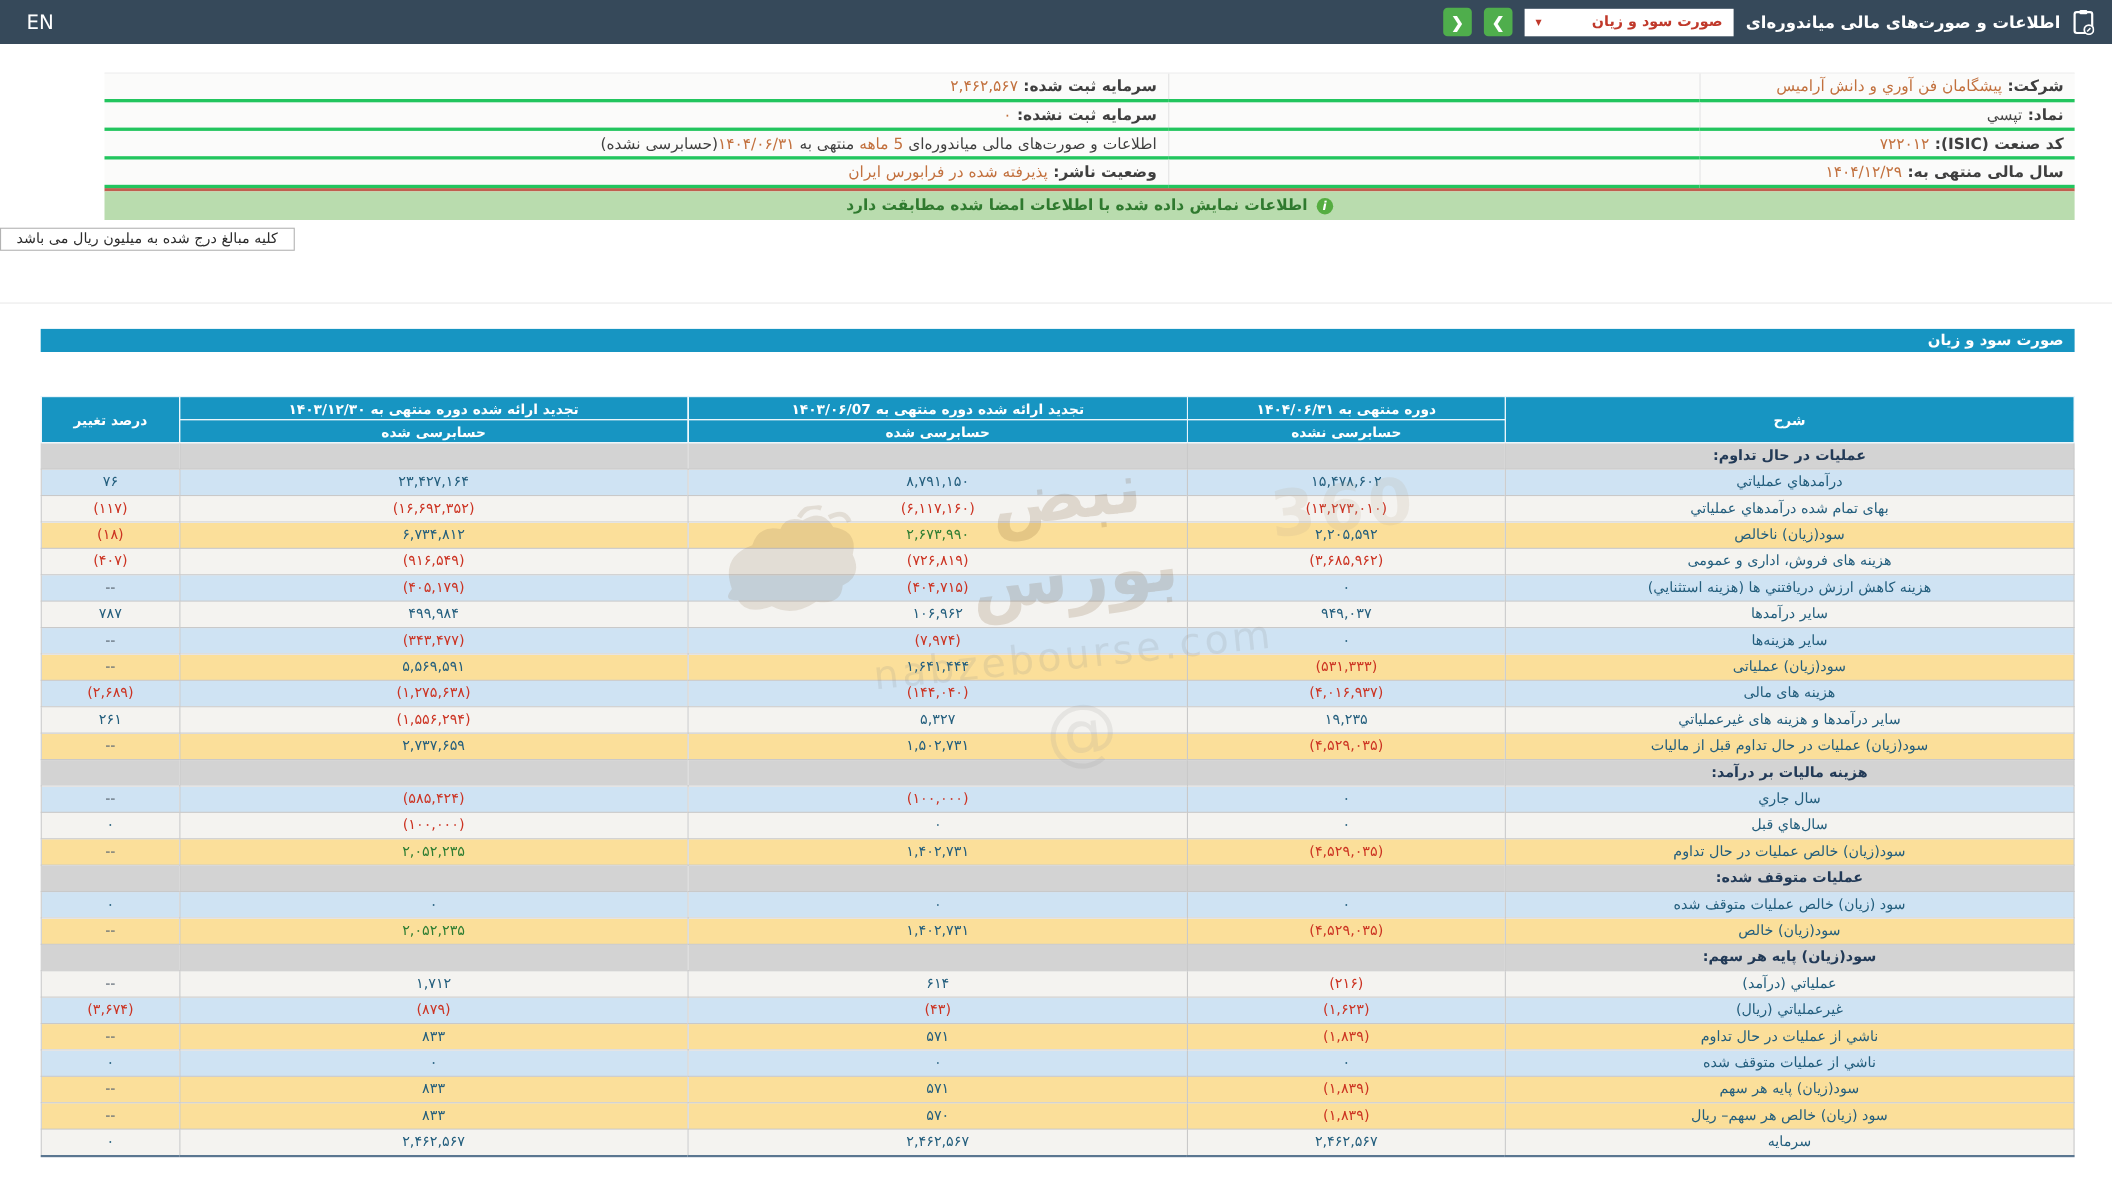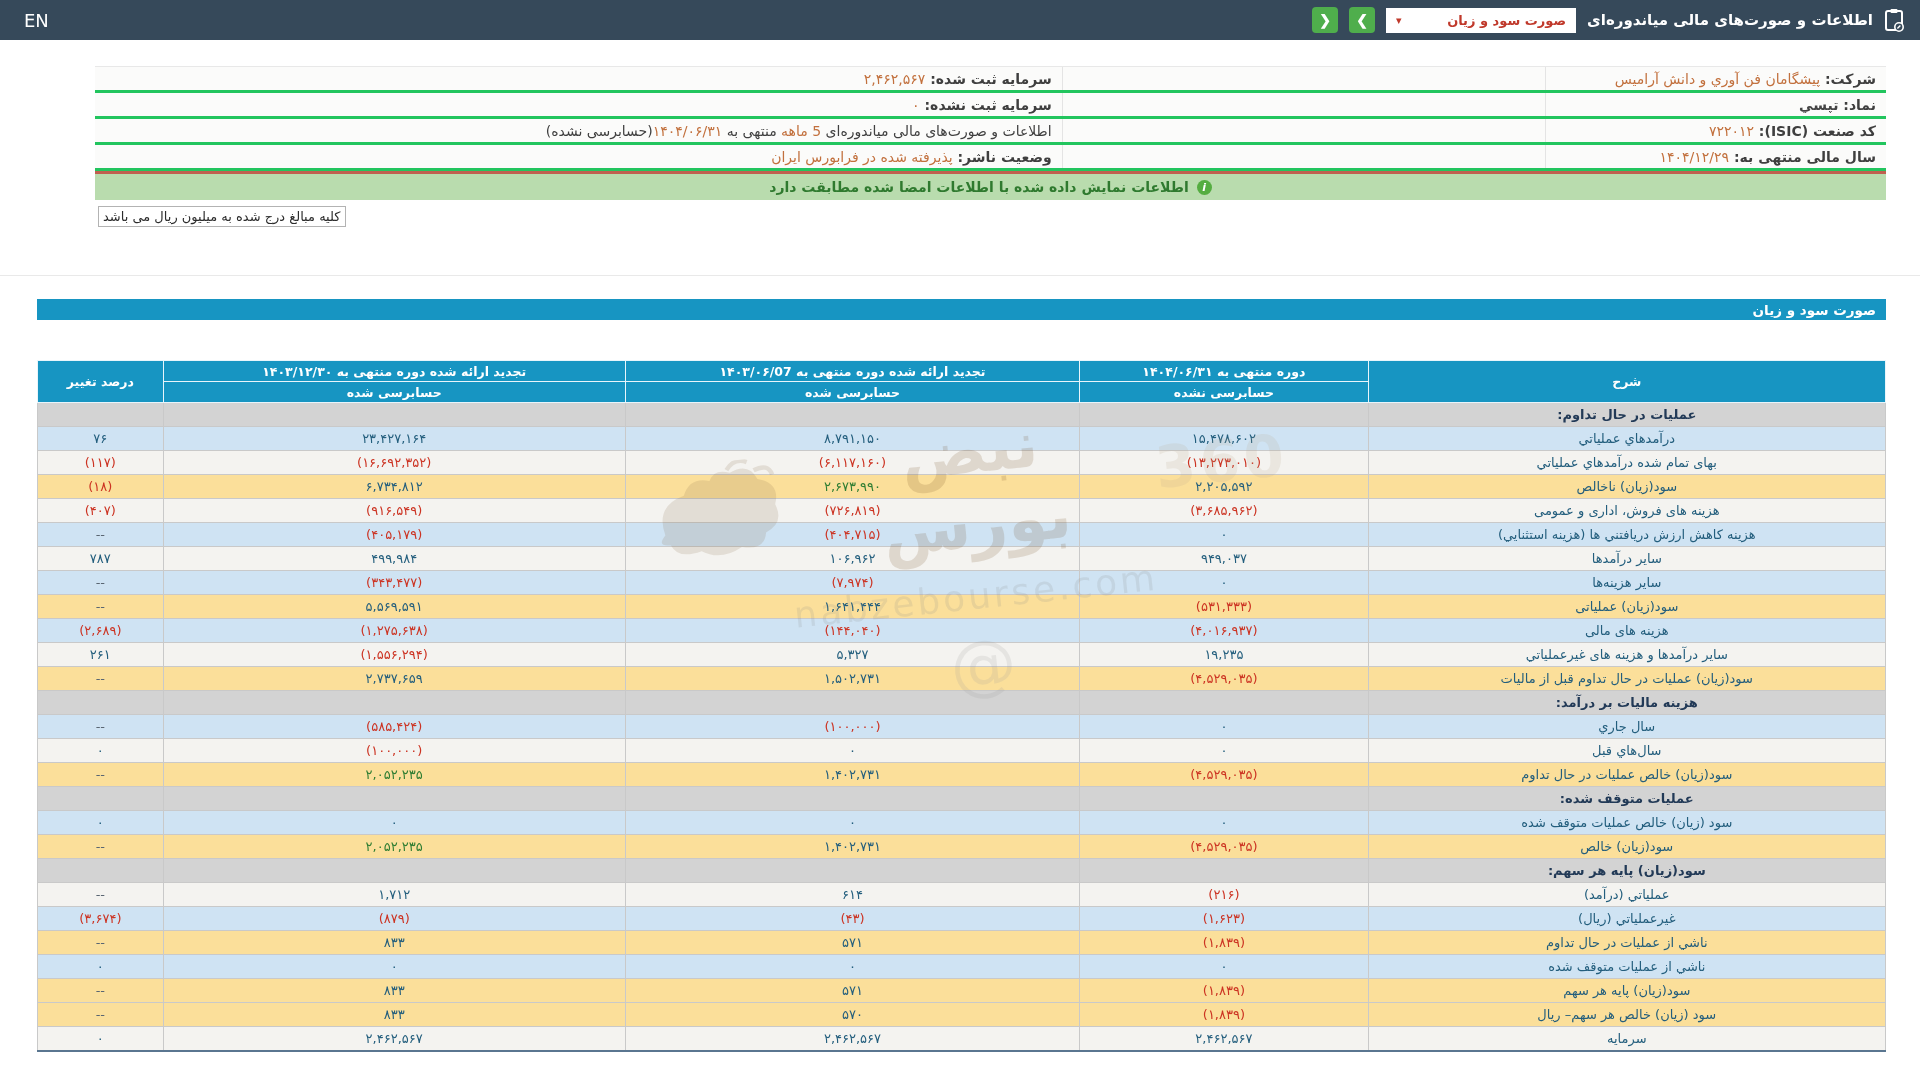--- a/index.html
+++ b/index.html
@@ -27,7 +27,7 @@
   .seg-lbl{font-weight:bold;color:#3f3f3f;}
   .seg-plain{color:#3f3f3f;}
   .seg-org{color:var(--orange);}
-  .seg-val{color:#444;font-weight:bold;}
+  .seg-val{color:#444;}
   
   .notice{margin:0 34px 0 95px;height:26px;background:var(--notice-bg);display:flex;align-items:center;justify-content:center;gap:8px;
     color:var(--notice-text);font-weight:bold;font-size:14px;}

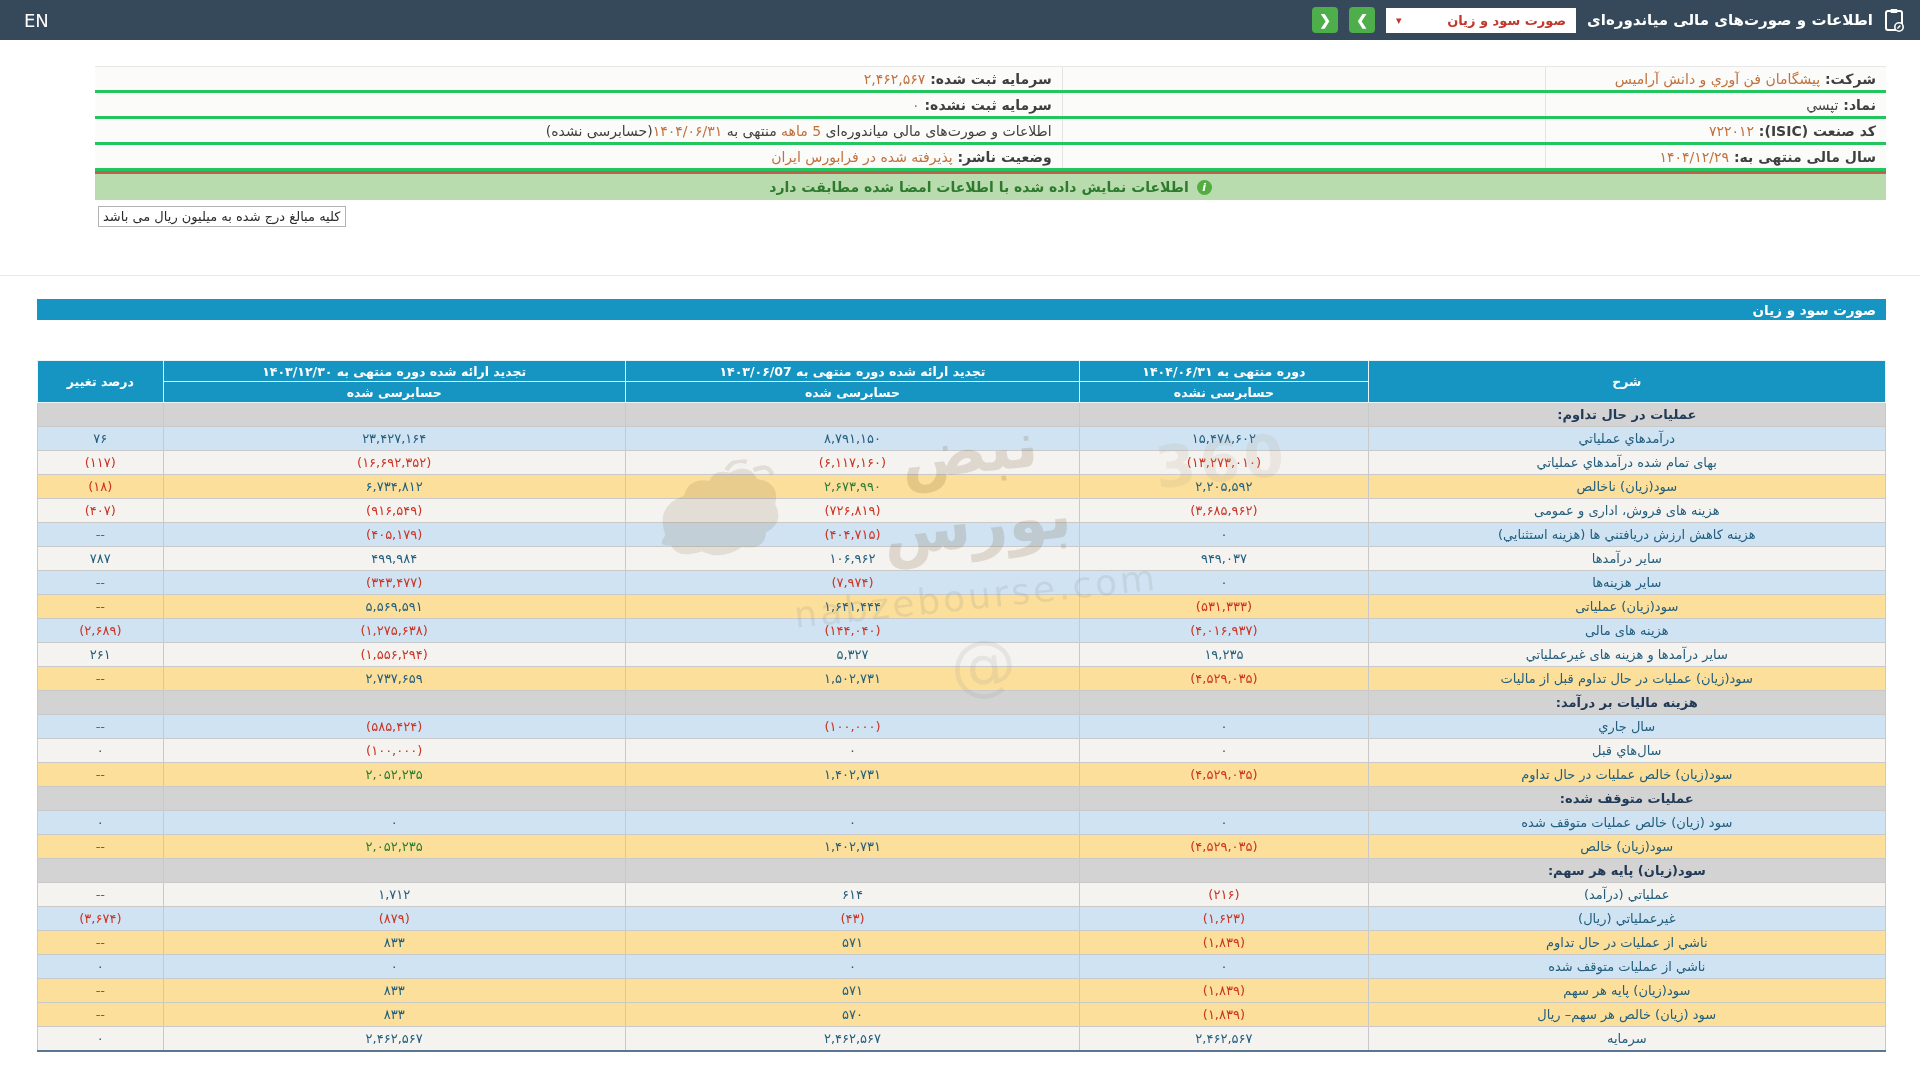--- a/index.html
+++ b/index.html
@@ -35,7 +35,7 @@
     font-style:italic;display:flex;align-items:center;justify-content:center;flex:0 0 auto;}
   
   .unitbox-row{direction:ltr;margin-top:6px;height:24px;}
-  .unitbox{display:inline-block;margin-left:98px;border:1px solid #b3b3b3;background:#fff;padding:2px 4px;
+  .unitbox{display:inline-block;border:1px solid #b3b3b3;background:#fff;padding:2px 14px;
     font-size:13px;color:#2c2c2c;direction:rtl;}
   .page-sep{margin-top:45px;border-top:1px solid #e9e9e9;}
   

